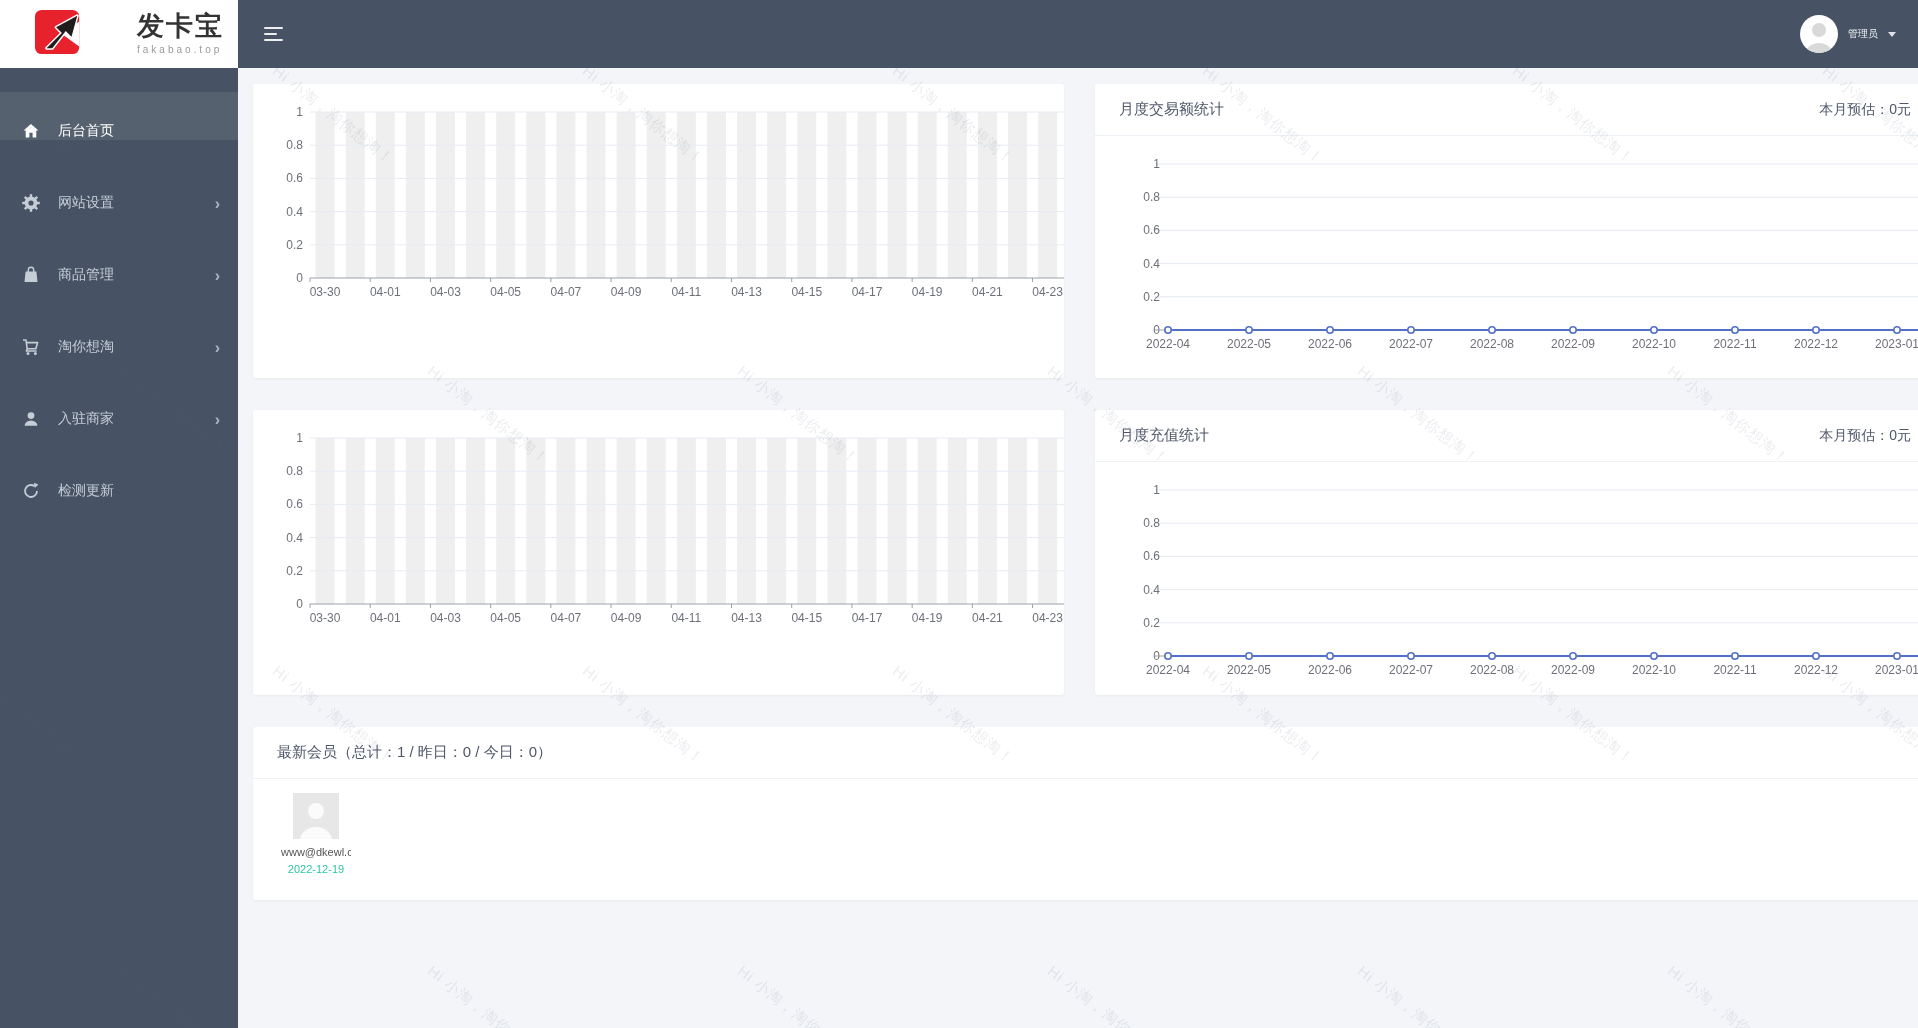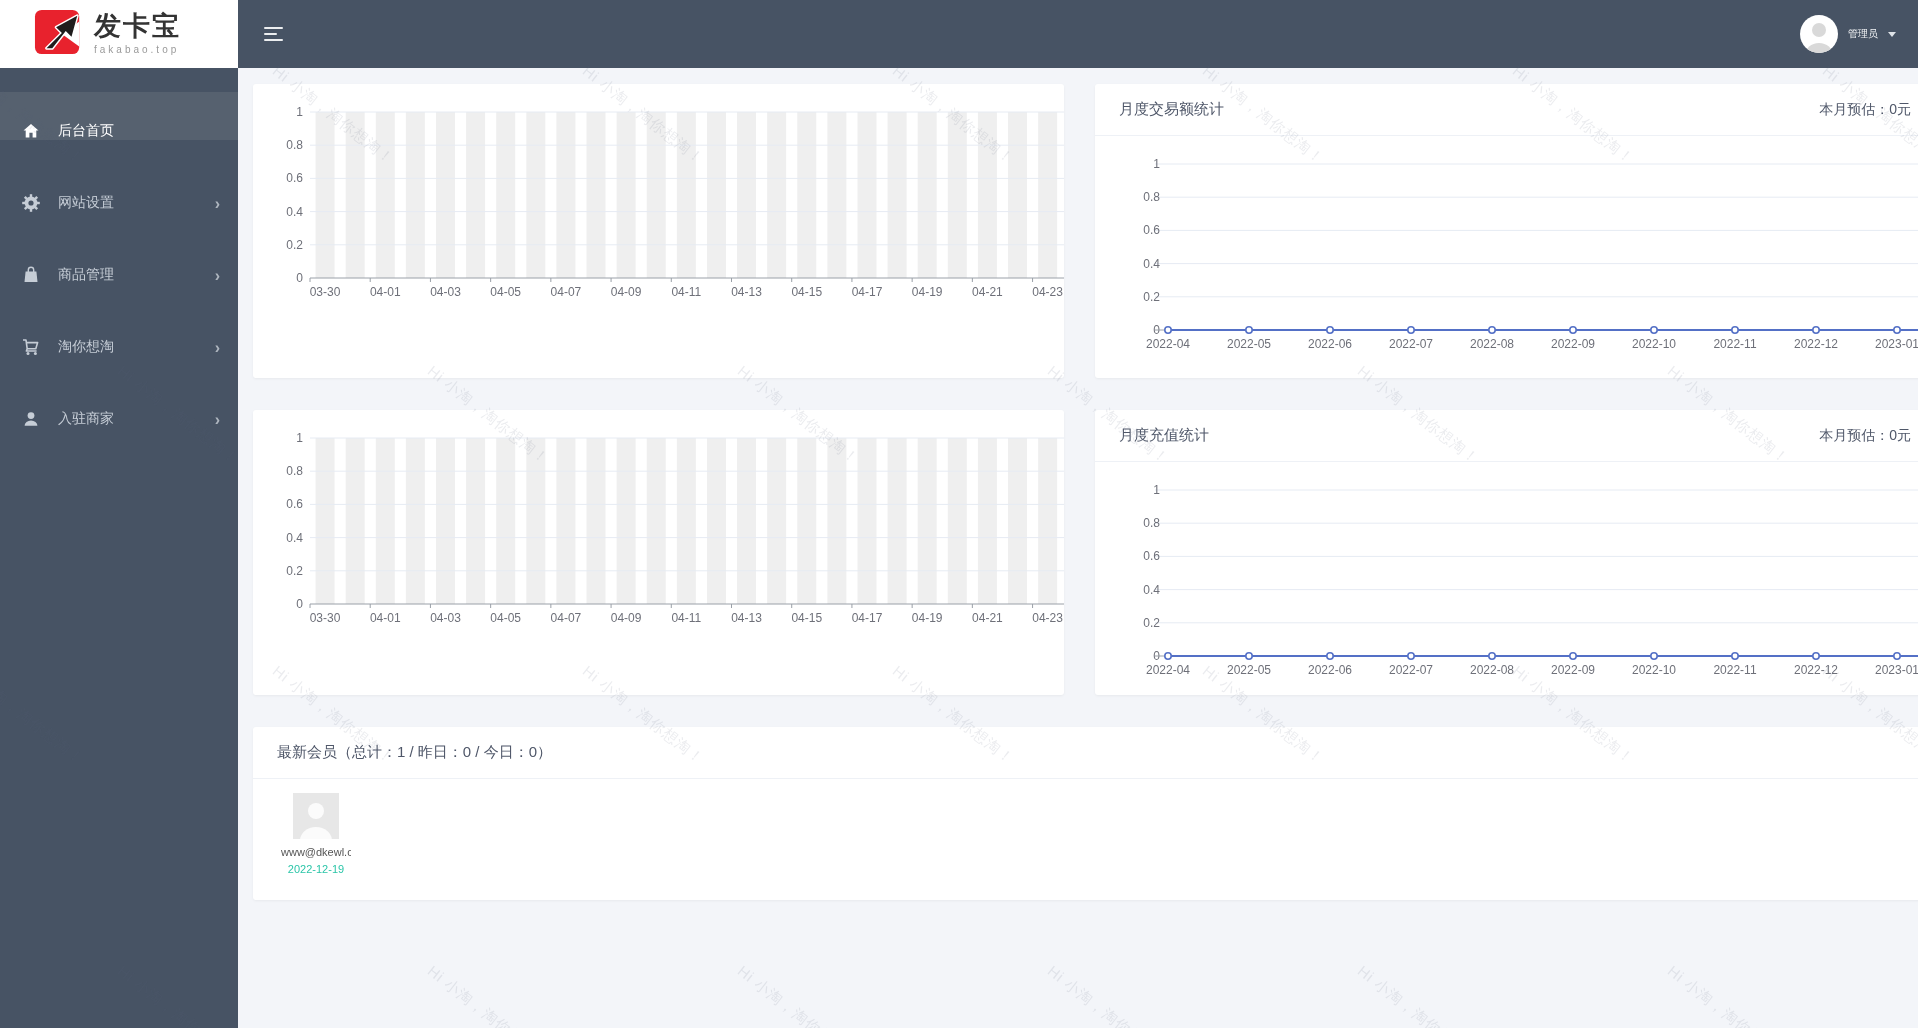--- a/index.html
+++ b/index.html
@@ -13,7 +13,7 @@
   .sidebar{position:fixed;left:0;top:0;bottom:0;width:238px;background:#475364;z-index:3;}
   .logo-box{height:68px;background:#ffffff;display:flex;align-items:center;padding-left:34px;box-sizing:border-box;}
   .logo-mark{flex:0 0 auto;margin-right:10px;}
-  .brand-text{display:flex;flex-direction:column;line-height:1;}
+  .brand-text{display:flex;flex-direction:column;line-height:1;margin-left:43px;}
   .brand-name{font-size:27px;font-weight:700;color:#333;letter-spacing:2px;}
   .brand-domain{font-size:10px;color:#9a9a9a;letter-spacing:3px;margin-top:5px;}
   .menu{margin-top:2px;}

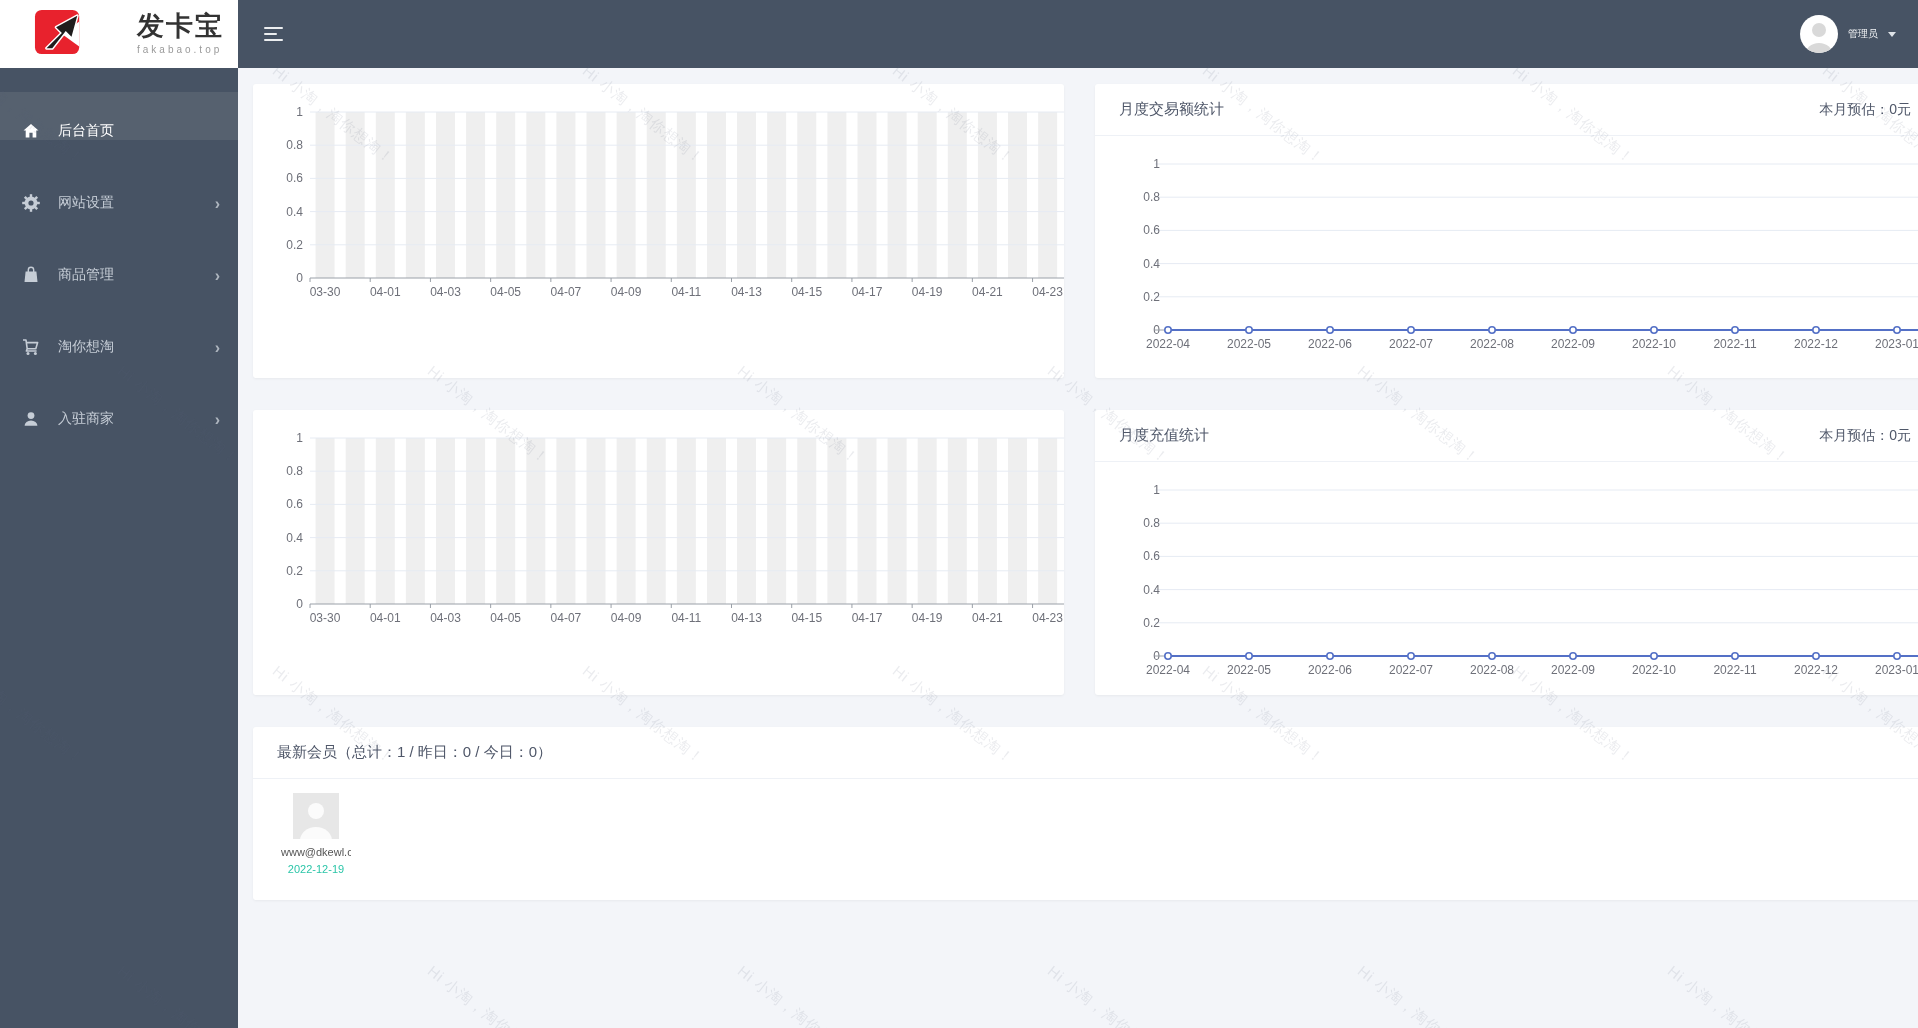--- a/index.html
+++ b/index.html
@@ -130,6 +130,15 @@
         </span>
         <span class="mi-label">入驻商家</span>
         <span class="mi-chevron">›</span>
+      </div>
+      <div class="menu-item">
+        <span class="mi-icon">
+          <svg width="18" height="18" viewBox="0 0 18 18">
+            <path d="M15 9 a6 6 0 1 1 -2.4 -4.8" fill="none" stroke="currentColor" stroke-width="1.8"></path>
+            <path d="M12 0.8 L16.4 2.4 L12.8 6 Z" fill="currentColor"></path>
+          </svg>
+        </span>
+        <span class="mi-label">检测更新</span>
       </div>
     </nav>
 </aside>

